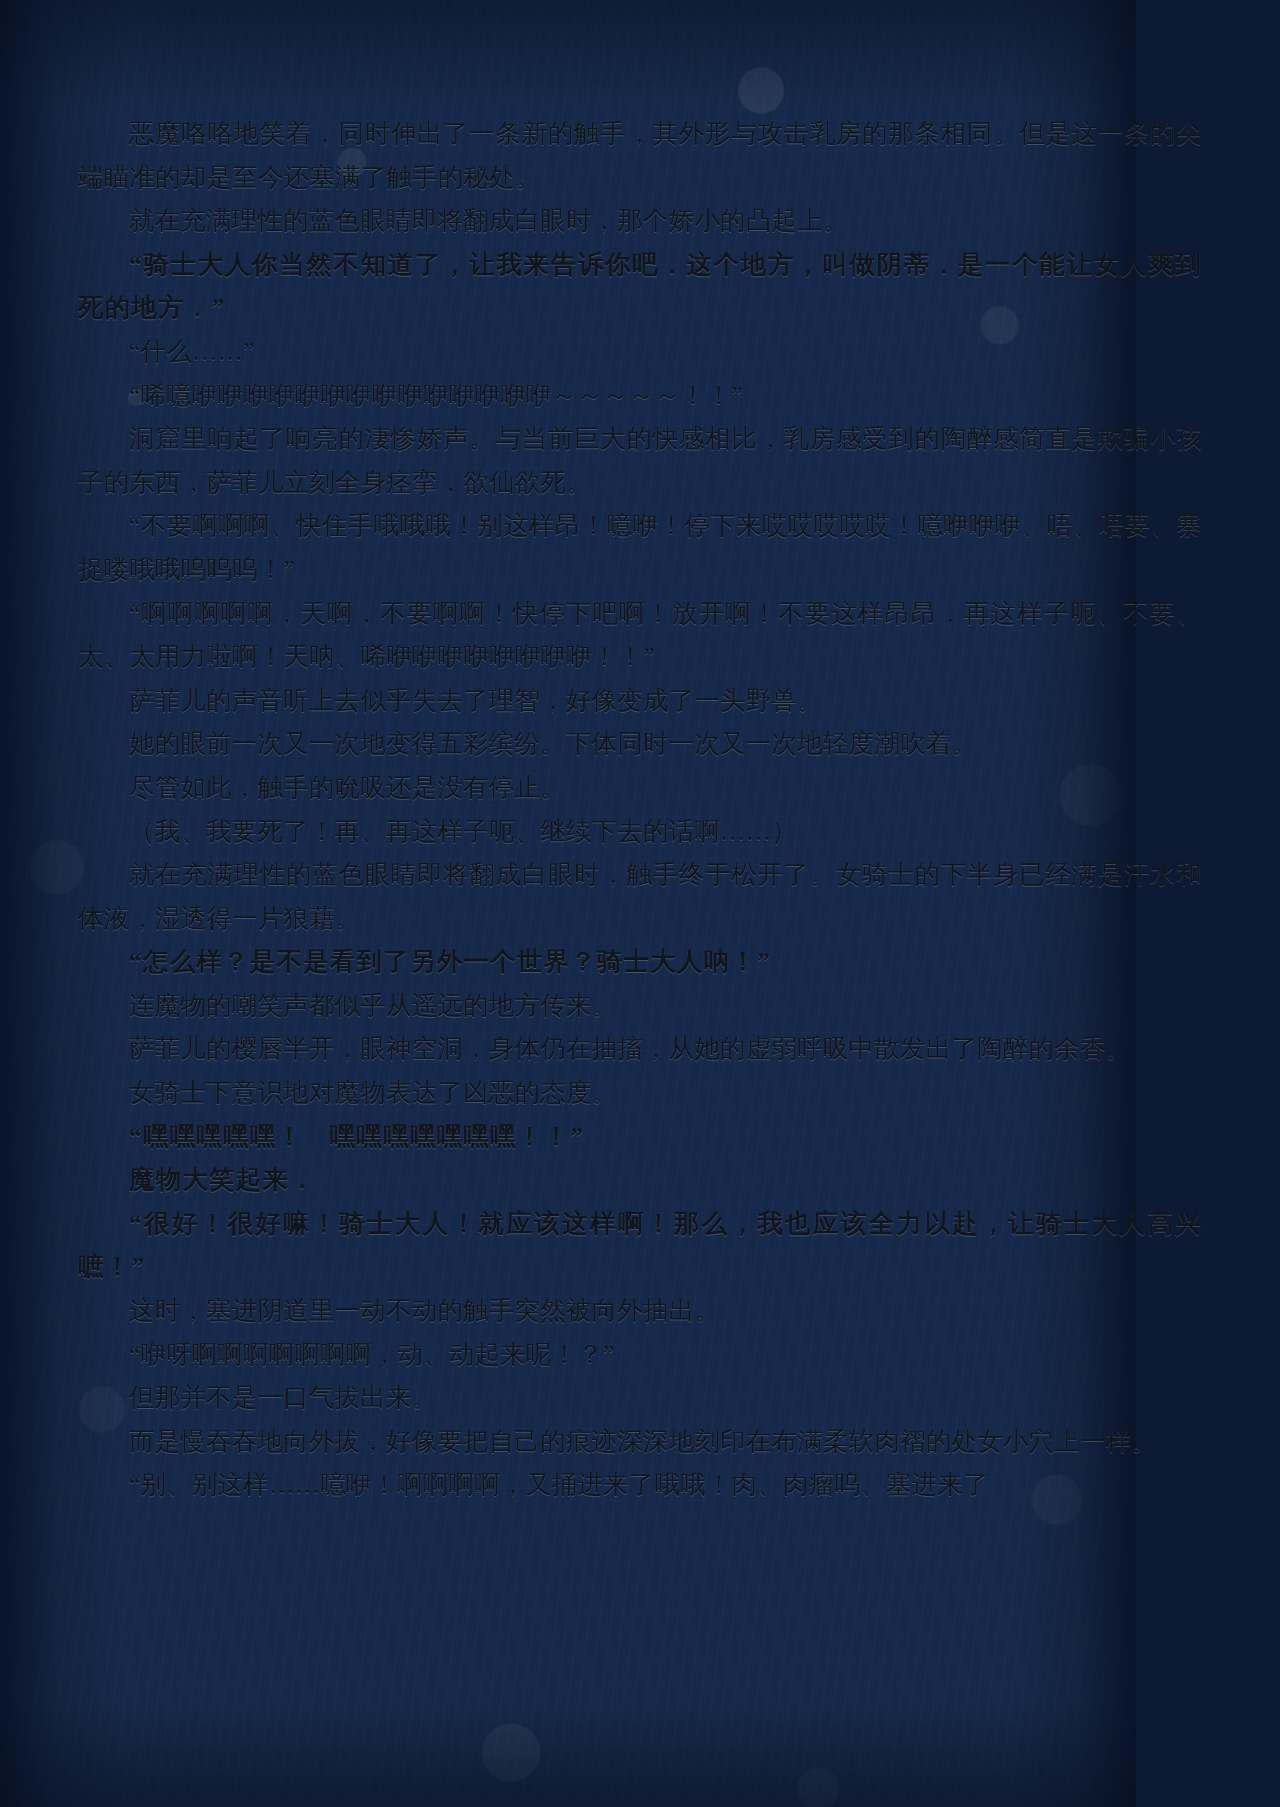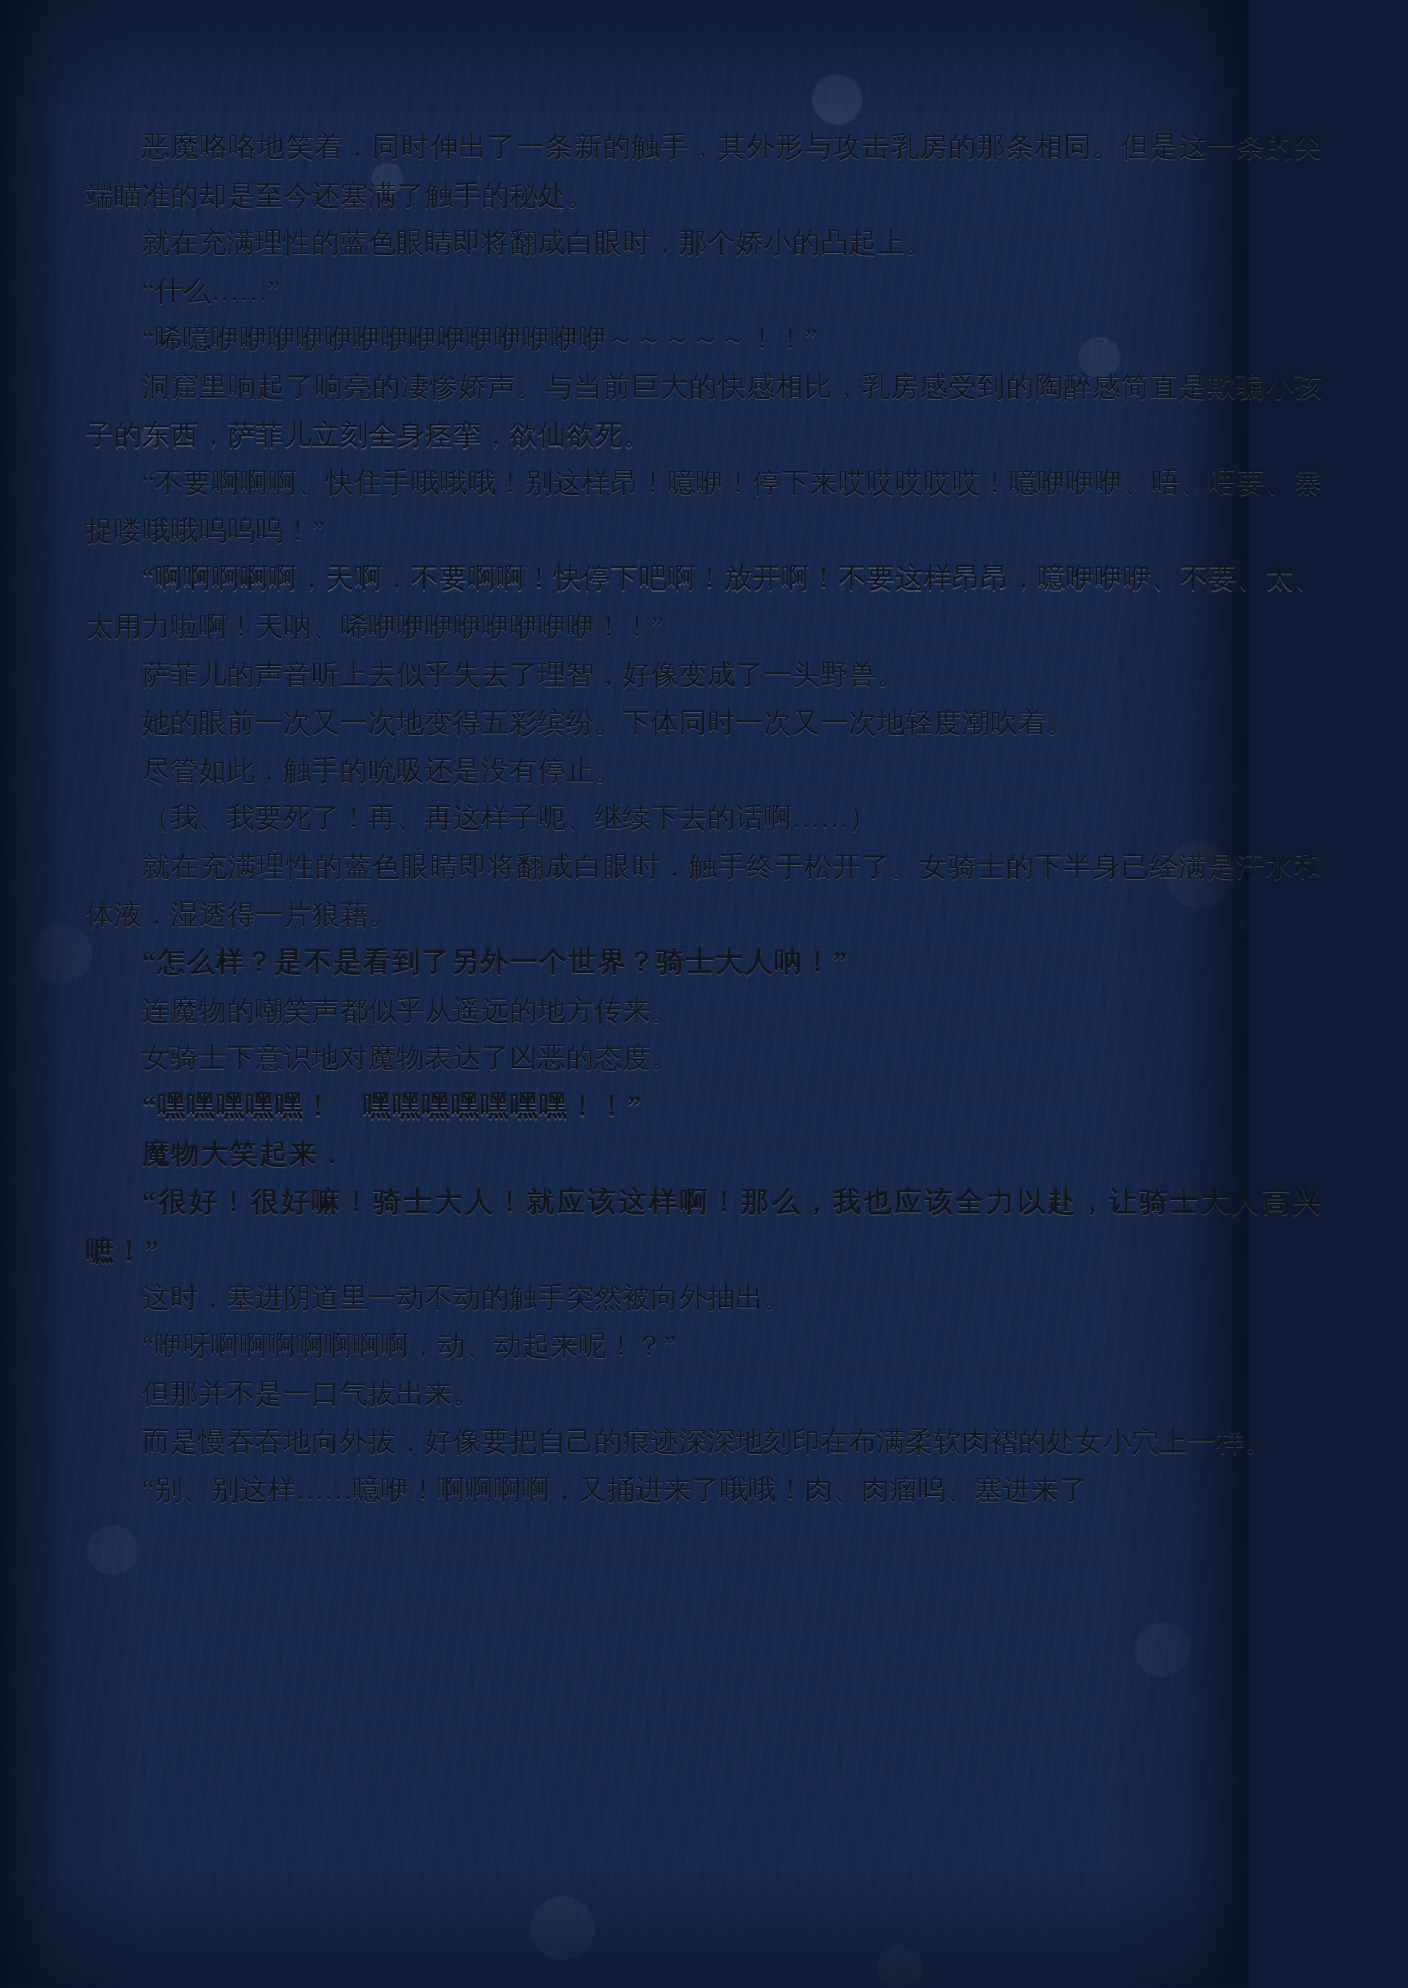--- a/index.html
+++ b/index.html
@@ -99,6 +99,7 @@
   <div id="text-column">
     <p class="para">恶魔咯咯地笑着，同时伸出了一条新的触手，其外形与攻击乳房的那条相同。但是这一条的尖端瞄准的却是至今还塞满了触手的秘处。</p>
     <p class="para">就在充满理性的蓝色眼睛即将翻成白眼时，那个娇小的凸起上。</p>
+    <p class="para bold">“骑士大人你当然不知道了，让我来告诉你吧．这个地方，叫做阴蒂．是一个能让女人爽到死的地方．”</p>
     <p class="para">“什么……”</p>
     <p class="para">“唏噫咿咿咿咿咿咿咿咿咿咿咿咿咿咿～～～～～！！”</p>
     <p class="para">洞窟里响起了响亮的凄惨娇声。与当前巨大的快感相比，乳房感受到的陶醉感简直是欺骗小孩子的东西，萨菲儿立刻全身痉挛，欲仙欲死。</p>

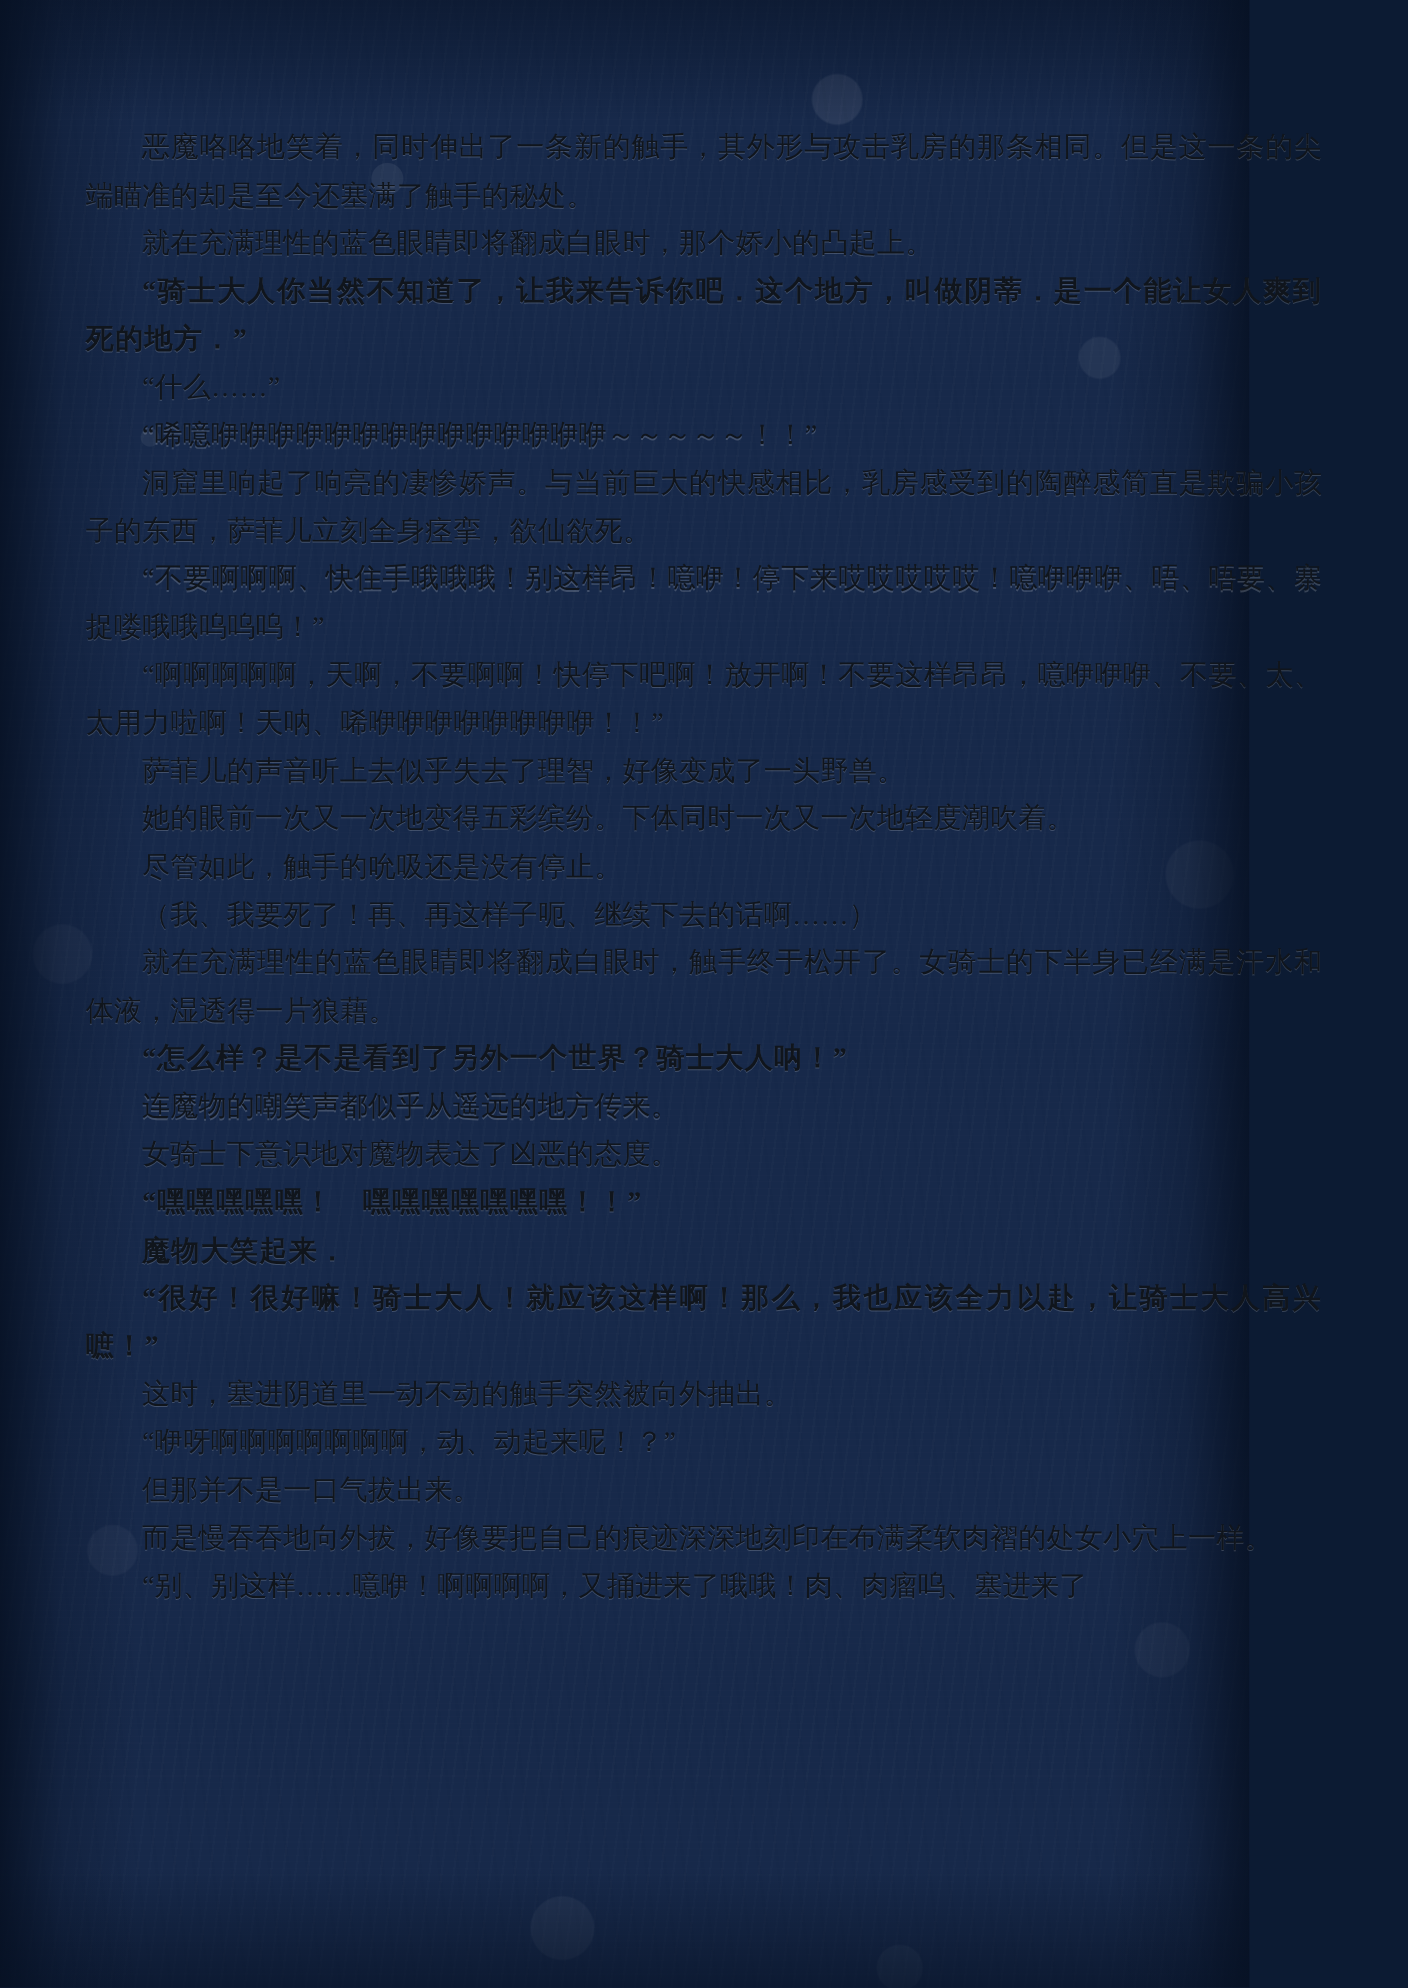--- a/index.html
+++ b/index.html
@@ -104,7 +104,7 @@
     <p class="para">“唏噫咿咿咿咿咿咿咿咿咿咿咿咿咿咿～～～～～！！”</p>
     <p class="para">洞窟里响起了响亮的凄惨娇声。与当前巨大的快感相比，乳房感受到的陶醉感简直是欺骗小孩子的东西，萨菲儿立刻全身痉挛，欲仙欲死。</p>
     <p class="para">“不要啊啊啊、快住手哦哦哦！别这样昂！噫咿！停下来哎哎哎哎哎！噫咿咿咿、唔、唔要、寨捉喽哦哦呜呜呜！”</p>
-    <p class="para">“啊啊啊啊啊，天啊，不要啊啊！快停下吧啊！放开啊！不要这样昂昂，噫咿咿咿、不要、太、太用力啦啊！天呐、唏咿咿咿咿咿咿咿咿！！”</p>
+    <p class="para">“啊啊啊啊啊，天啊，不要啊啊！快停下吧啊！放开啊！不要这样昂昂，再这样子呃、不要、太、太用力啦啊！天呐、唏咿咿咿咿咿咿咿咿！！”</p>
     <p class="para">萨菲儿的声音听上去似乎失去了理智，好像变成了一头野兽。</p>
     <p class="para">她的眼前一次又一次地变得五彩缤纷。下体同时一次又一次地轻度潮吹着。</p>
     <p class="para">尽管如此，触手的吮吸还是没有停止。</p>

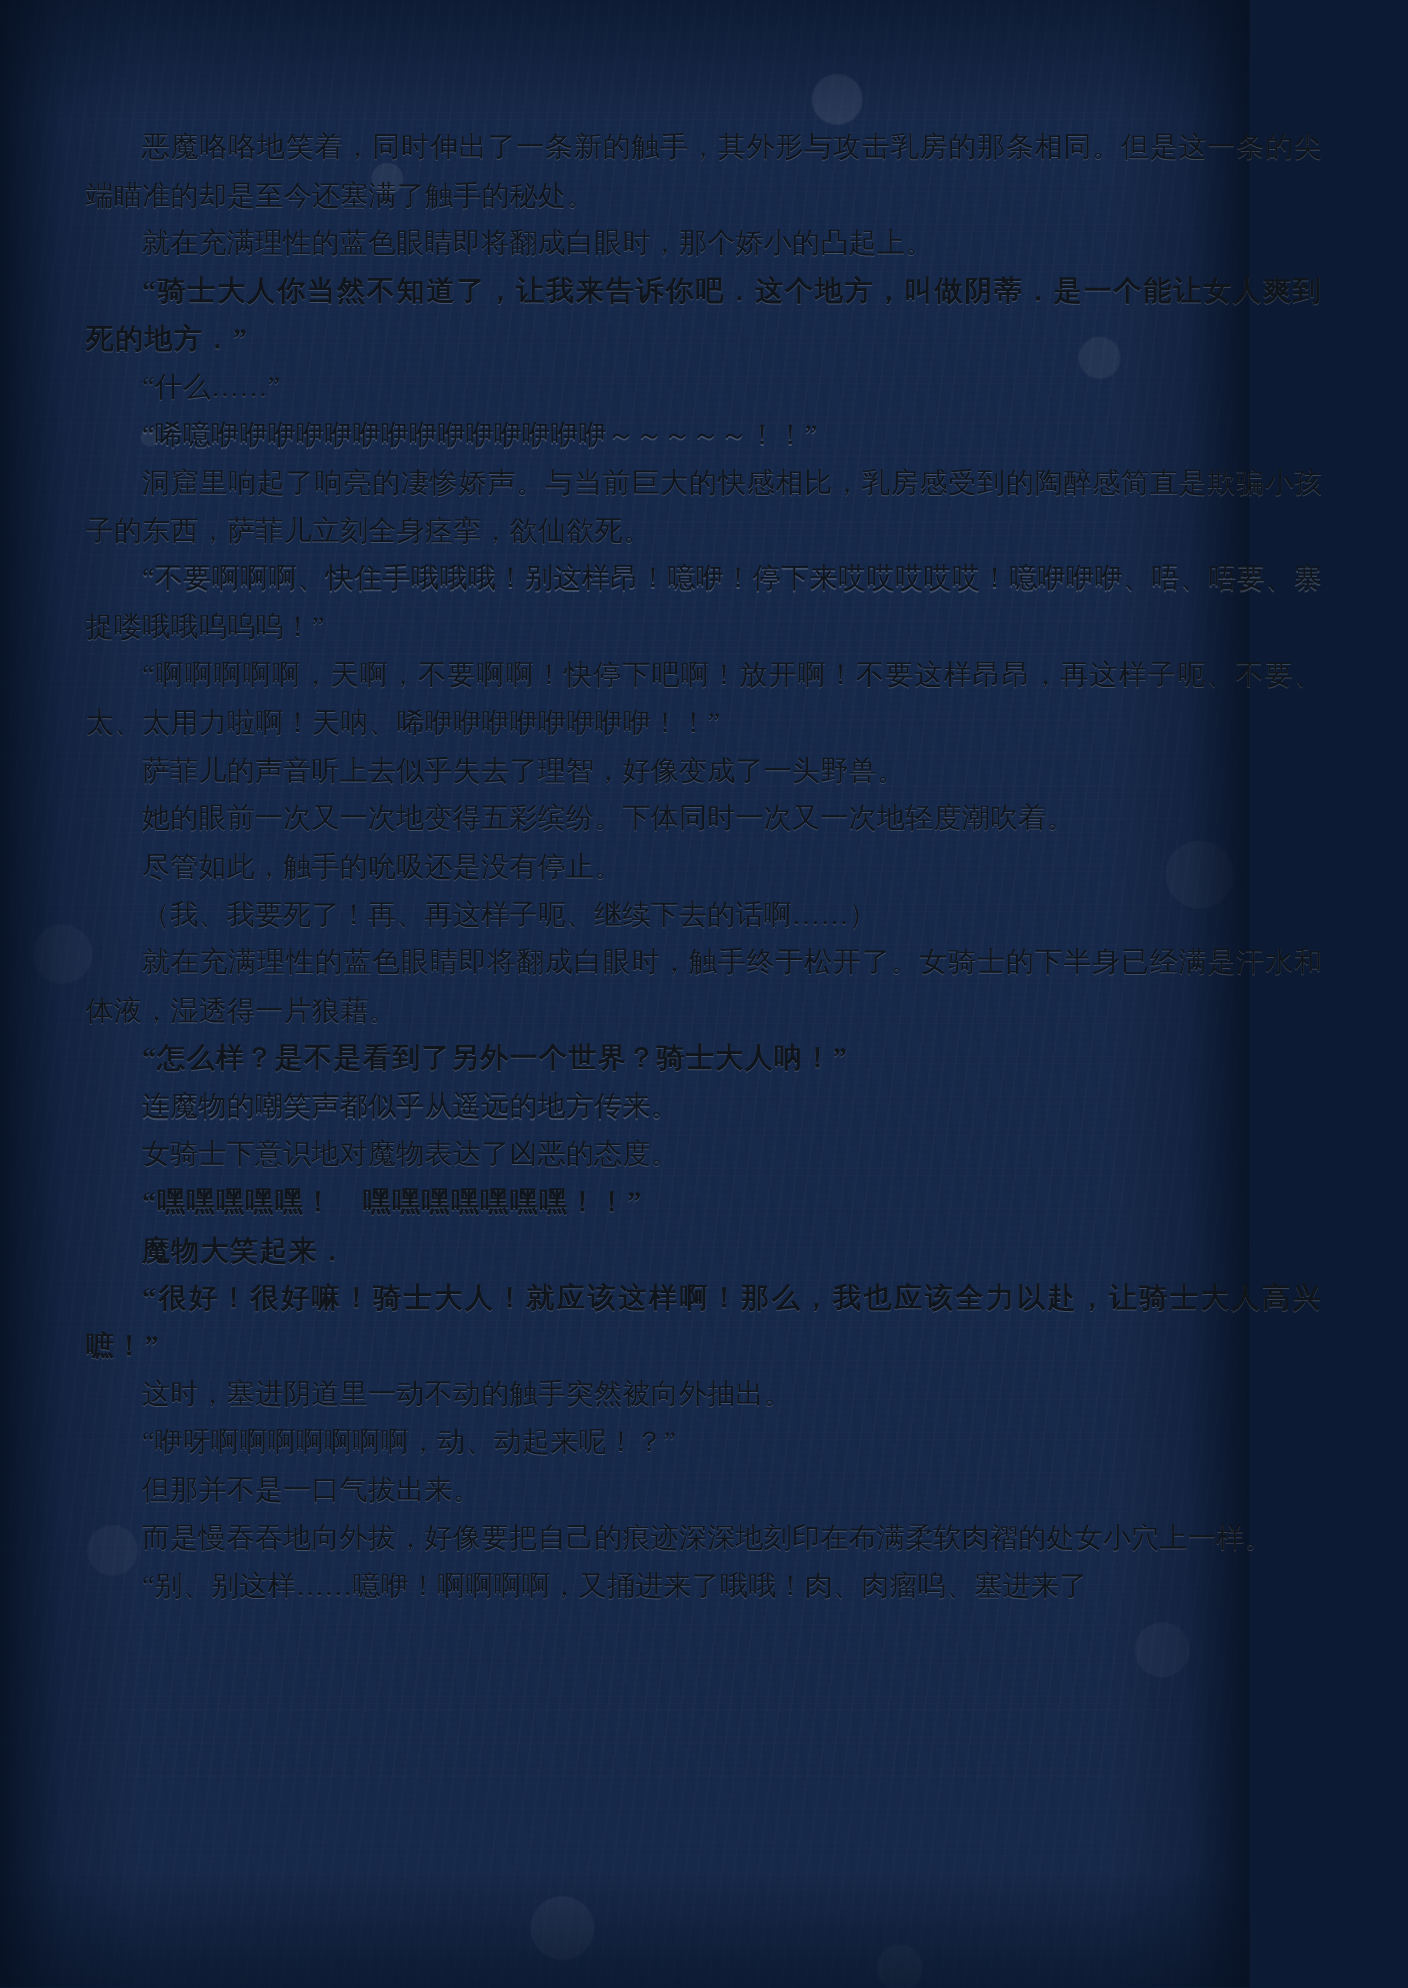--- a/index.html
+++ b/index.html
@@ -112,6 +112,7 @@
     <p class="para">就在充满理性的蓝色眼睛即将翻成白眼时，触手终于松开了。女骑士的下半身已经满是汗水和体液，湿透得一片狼藉。</p>
     <p class="para bold">“怎么样？是不是看到了另外一个世界？骑士大人呐！”</p>
     <p class="para">连魔物的嘲笑声都似乎从遥远的地方传来。</p>
+    <p class="para">萨菲儿的樱唇半开，眼神空洞，身体仍在抽搐，从她的虚弱呼吸中散发出了陶醉的余香。</p>
     <p class="para">女骑士下意识地对魔物表达了凶恶的态度。</p>
     <p class="para bold">“嘿嘿嘿嘿嘿！　嘿嘿嘿嘿嘿嘿嘿！！”</p>
     <p class="para bold">魔物大笑起来．</p>

